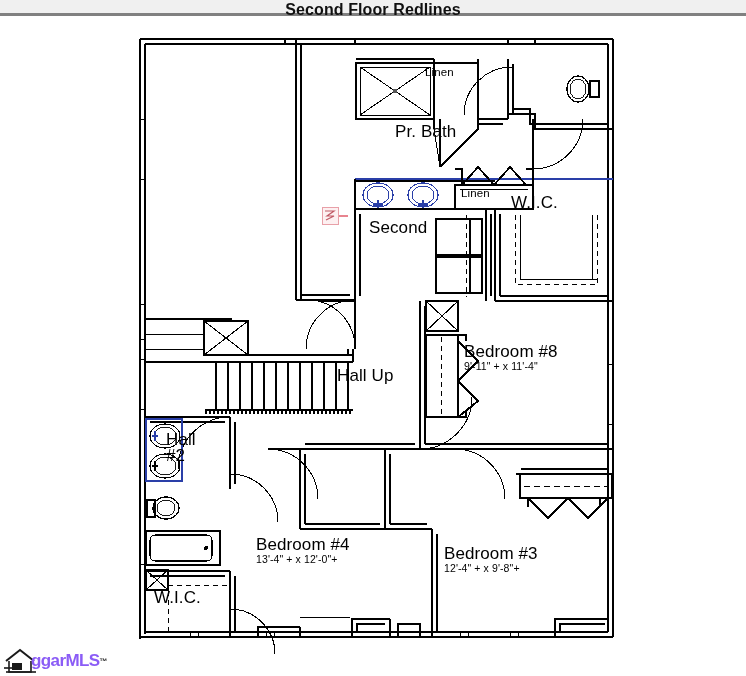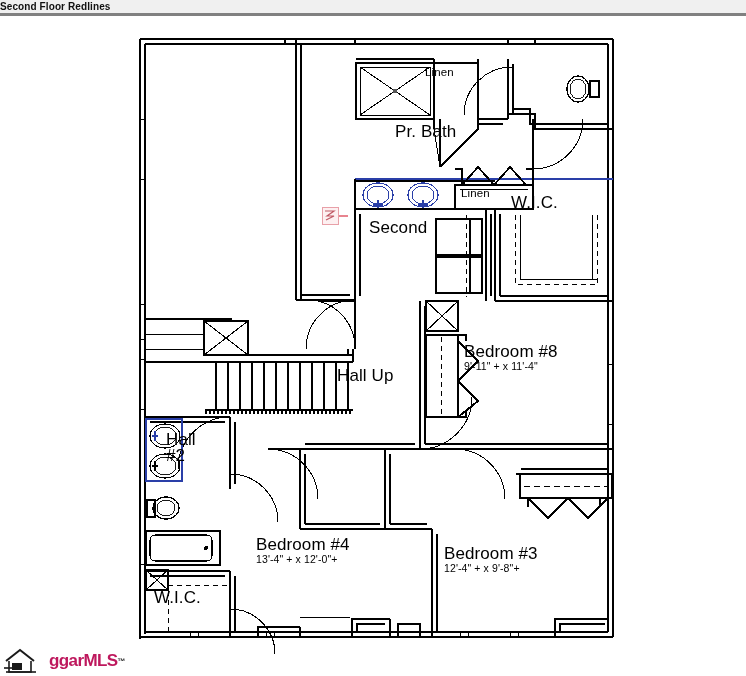--- a/index.html
+++ b/index.html
@@ -30,8 +30,8 @@
     position: absolute;
     left: 0; top: 1px;
     width: 746px;
-    text-align: left;
-    font-size: 10px;
+    text-align: center;
+    font-size: 16px;
     font-weight: bold;
     color: #111111;
     letter-spacing: 0.1px;

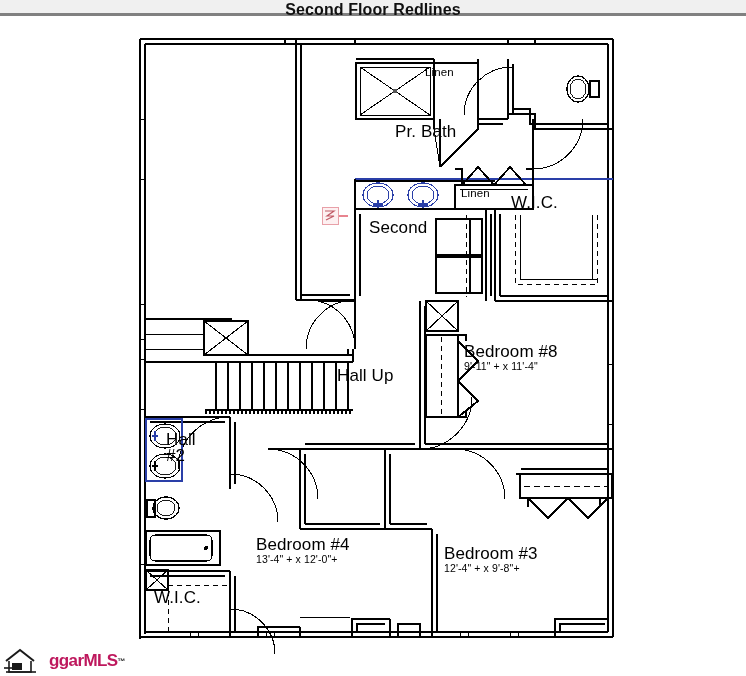--- a/index.html
+++ b/index.html
@@ -102,11 +102,10 @@
   #watermark-text {
     font-size: 17px;
     font-weight: bold;
-    color: #be185d;
+    color: #8b5cf6;
     letter-spacing: -0.6px;
     font-family: "Liberation Sans", sans-serif;
     margin-left: -7px;
-    padding-left: 18px;
   }
   #watermark-tm {
     font-size: 8px;

